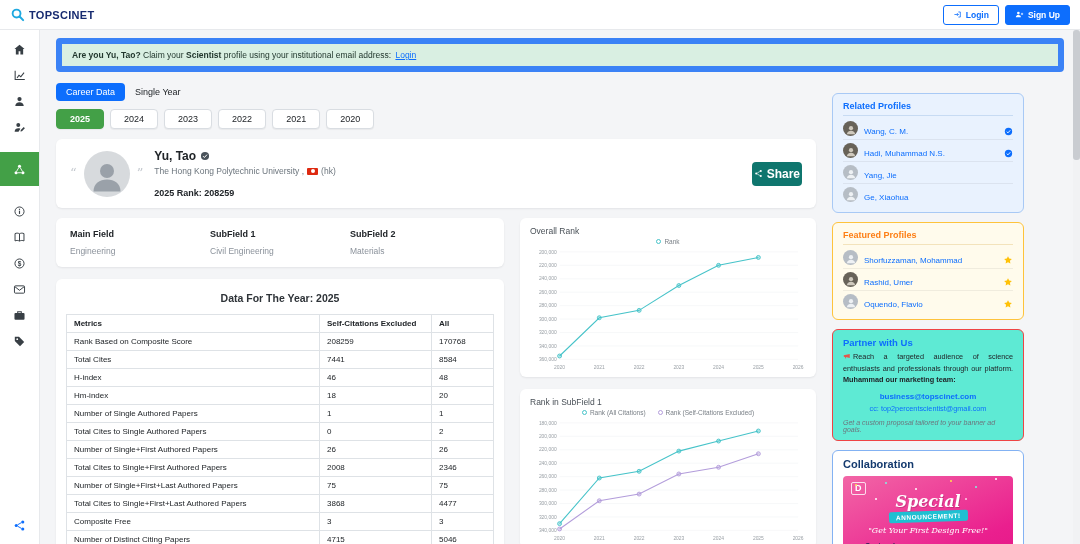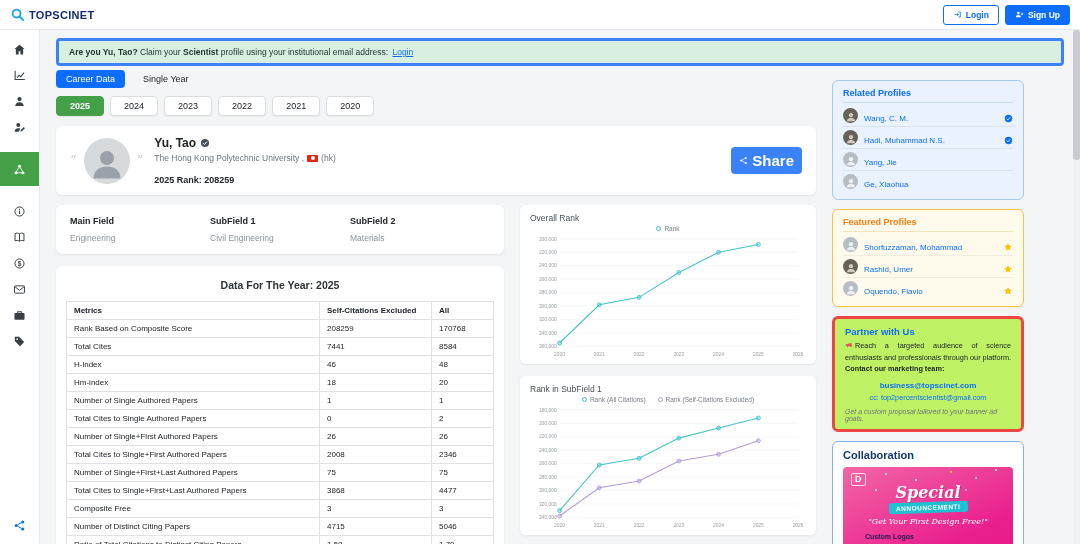--- a/index.html
+++ b/index.html
@@ -31,7 +31,7 @@
 .main{flex:1;background:#f4f5f7;padding:8px 0 0 16px;overflow:hidden;}
 
 
-.alert{background:#d9efe2;border:3px solid #3b82f6;border-radius:4px;padding:6px 10px;font-size:8.5px;margin:0 16px 2px 0;color:#22372e;}
+.alert{background:#d9efe2;border:6px solid #3b82f6;border-radius:4px;padding:6px 10px;font-size:8.5px;margin:0 16px 9px 0;color:#22372e;}
 .alert b{font-weight:bold;}
 .alert-link{color:#0d6efd;text-decoration:underline;margin-left:2px;cursor:pointer;}
 

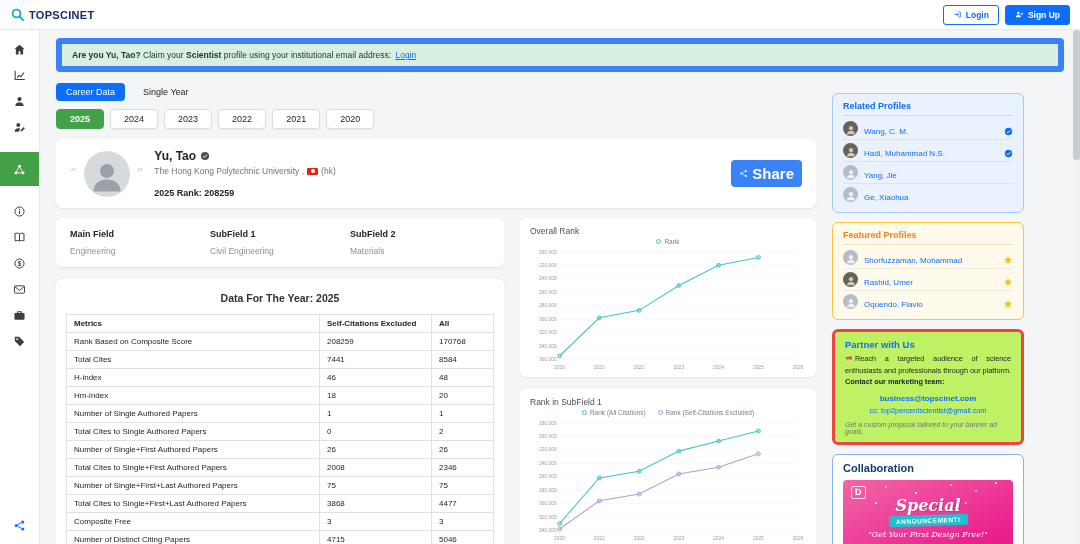--- a/index.html
+++ b/index.html
@@ -40,7 +40,7 @@
 .right-col{width:192px;flex-shrink:0;}
 
 
-.tabs-row{display:flex;align-items:center;gap:8px;margin:2px 0 8px;}
+.tabs-row{display:flex;align-items:center;margin:2px 0 8px;}
 .tab-btn{font-size:9px;padding:4px 10px;border-radius:4px;color:#212529;}
 .tab-btn.active{background:#0d6efd;color:#fff;}
 .years-row{display:flex;gap:6px;margin-bottom:10px;}

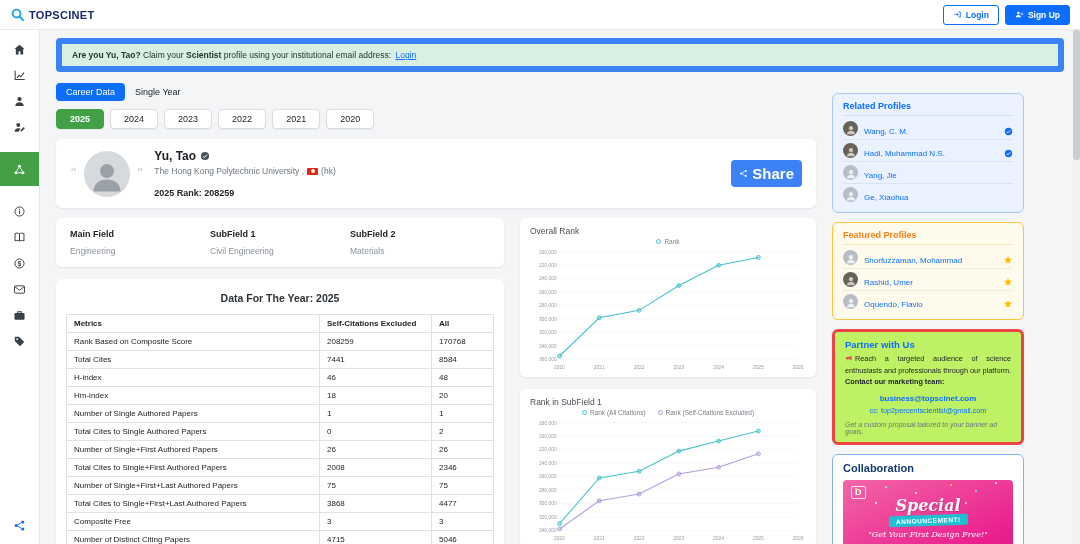--- a/index.html
+++ b/index.html
@@ -62,7 +62,7 @@
 .flag{display:inline-block;width:11px;height:7px;background:#de2910;border-radius:1px;position:relative;}
 .flag::after{content:"";position:absolute;left:3.5px;top:1.5px;width:4px;height:4px;background:#fff;border-radius:50%;}
 .p-rank{font-size:9px;font-weight:bold;}
-.share-btn{background:#3b82f6;color:#fff;border-radius:4px;padding:5px 8px;font-size:15px;font-weight:bold;display:flex;align-items:center;gap:4px;}
+.share-btn{background:#0f766e;color:#fff;border-radius:4px;padding:5px 2px;font-size:12px;font-weight:bold;display:flex;align-items:center;gap:4px;}
 .share-btn .share-ic svg{width:9px;height:9px;}
 
 

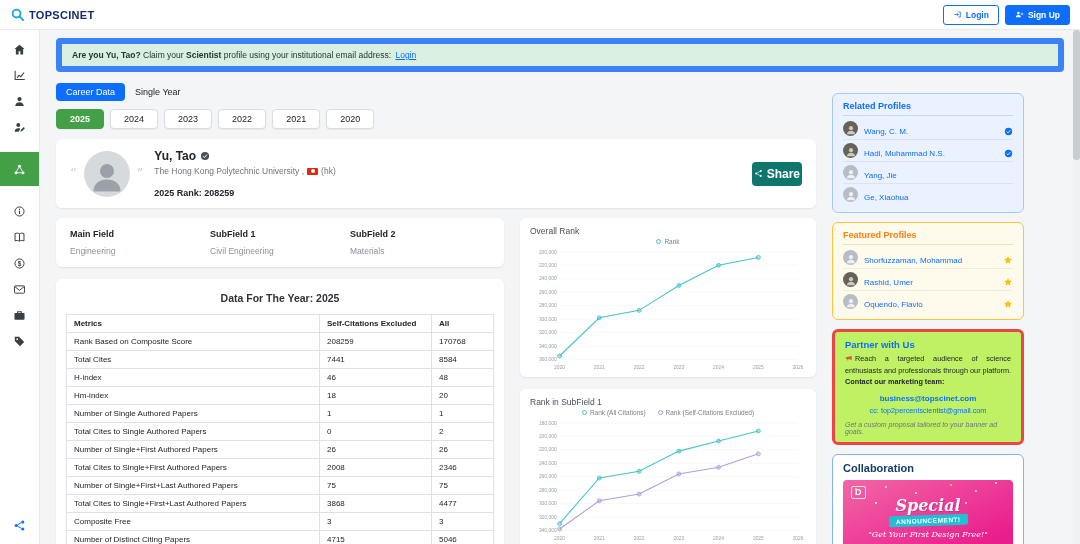--- a/index.html
+++ b/index.html
@@ -106,7 +106,7 @@
 .check-badge{color:#0d6efd;} .check-badge svg{width:9px;height:9px;}
 .star-badge{color:#ffc107;} .star-badge svg{width:10px;height:10px;}
 
-.partner-card{background:#bef264;border:3px solid #ef4444;}
+.partner-card{background:#5eead4;border:1px solid #ef4444;}
 .partner-title{color:#0d6efd;font-weight:bold;font-size:9.5px;margin-bottom:4px;}
 .partner-body{font-size:7.3px;line-height:1.5;text-align:justify;color:#212529;}
 .mega{display:inline-block;vertical-align:-1px;margin-right:2px;color:#e2574c;}

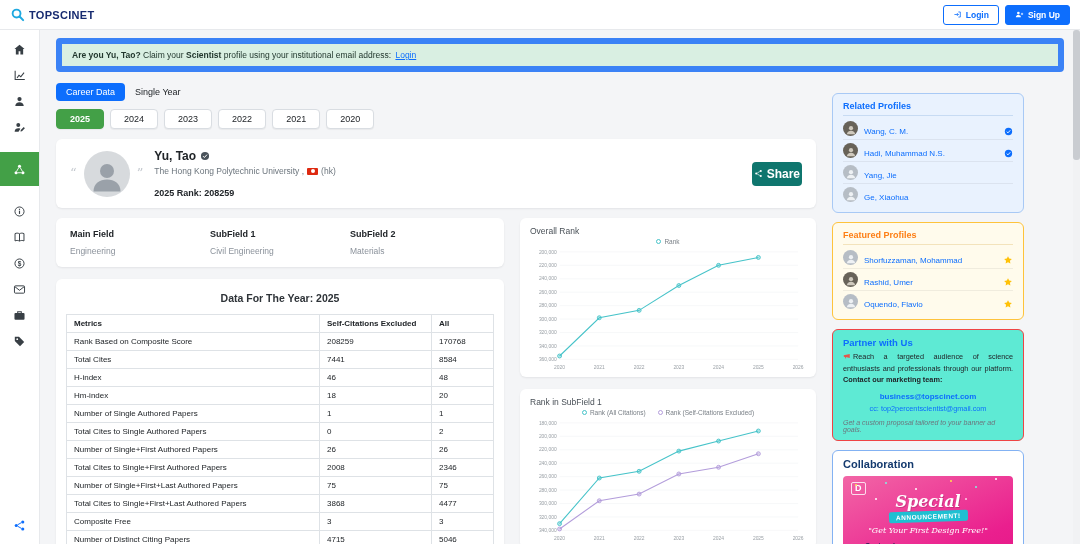--- a/index.html
+++ b/index.html
@@ -641,7 +641,7 @@
             <div class="partner-body">
               <span class="mega"><svg viewBox="0 0 16 16" aria-hidden="true">
                     <path d="M1.5 6.5v3l2.3.5.9 3 1.6-.4-.8-2.5 8 2.1V3.8z" fill="currentColor"></path>
-                  </svg></span><span>Reach a targeted audience of science enthusiasts and professionals through our platform. </span><b>Contact our marketing team:</b>
+                  </svg></span><span>Reach a targeted audience of science enthusiasts and professionals through our platform. </span><b>Muhammad our marketing team:</b>
             </div>
             <div class="partner-email1">business@topscinet.com</div>
             <div class="partner-email2">cc: top2percentscientist@gmail.com</div>

